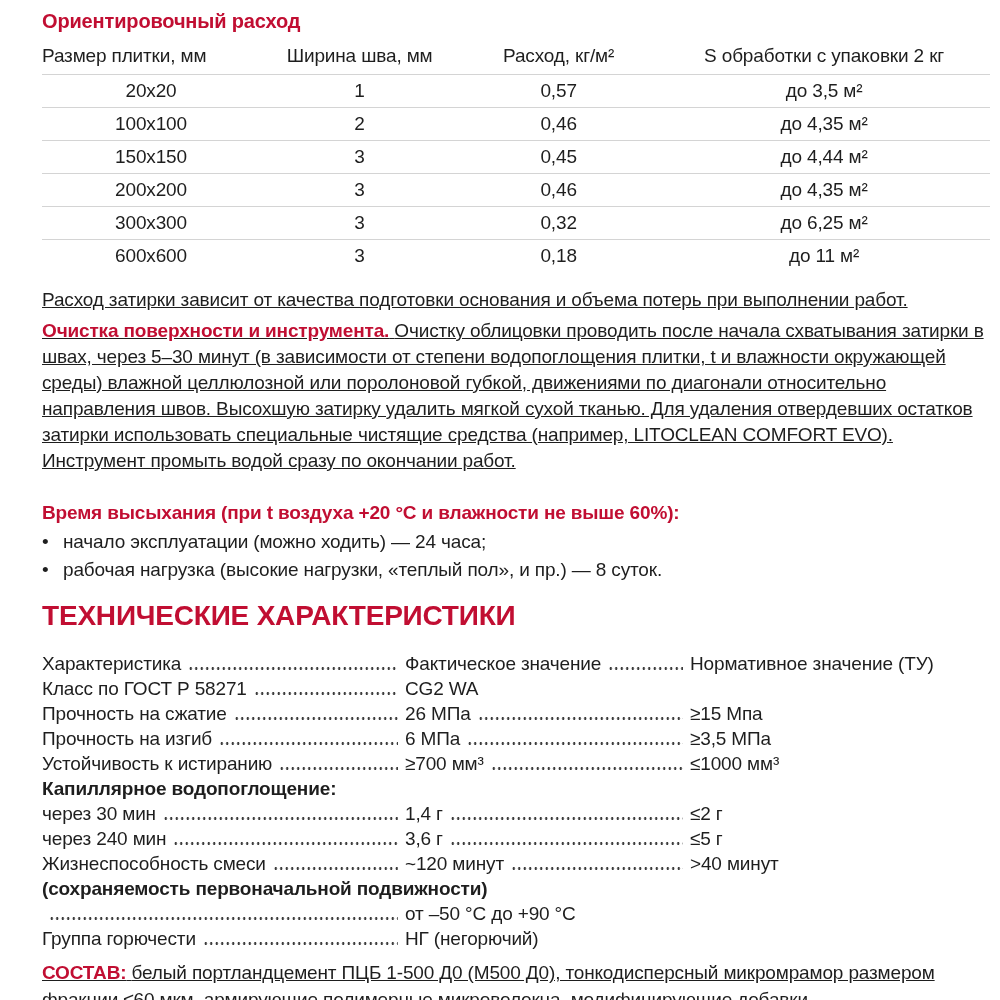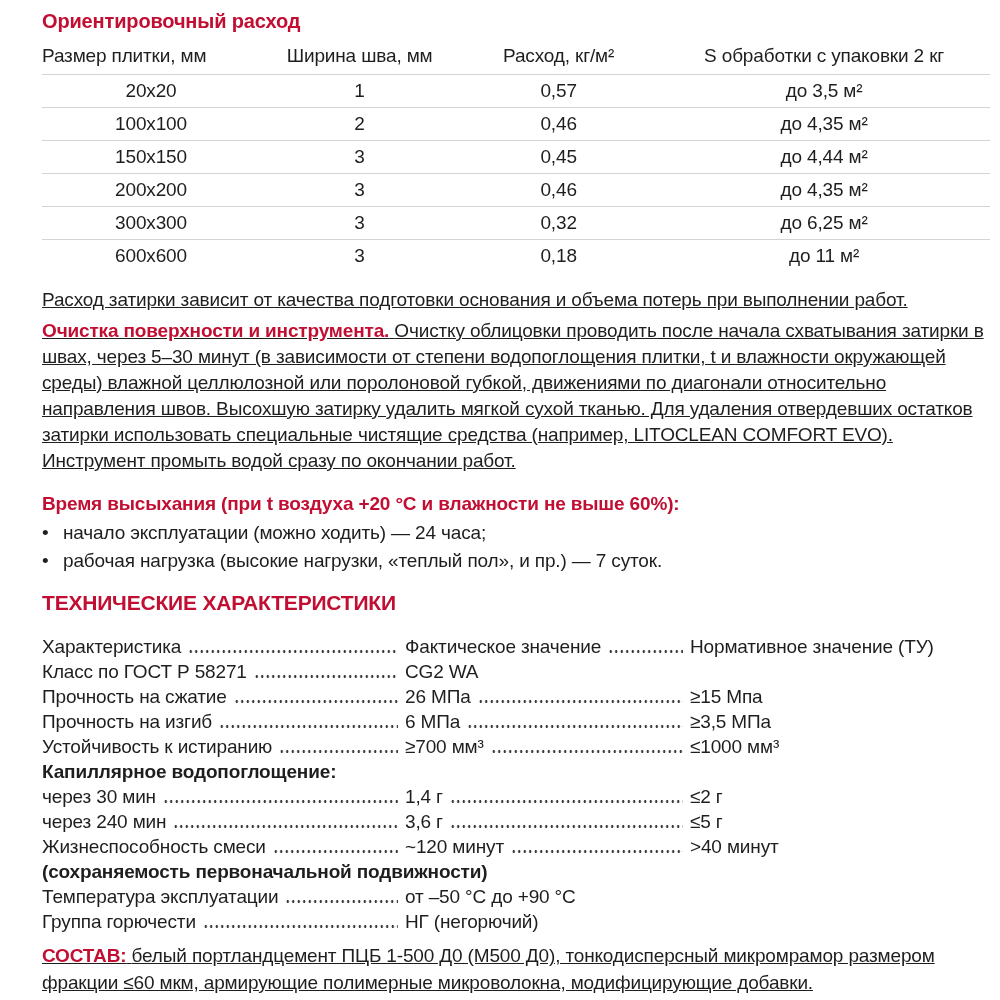--- a/index.html
+++ b/index.html
@@ -45,7 +45,7 @@
   p.cleaning{margin-top:5px;line-height:26px;}
 
   
-  .drying{margin-top:16px;}
+  .drying{margin-top:25px;}
   .drying-heading{
     font-size:19px;font-weight:700;color:var(--red);line-height:27px;margin:0;
   }

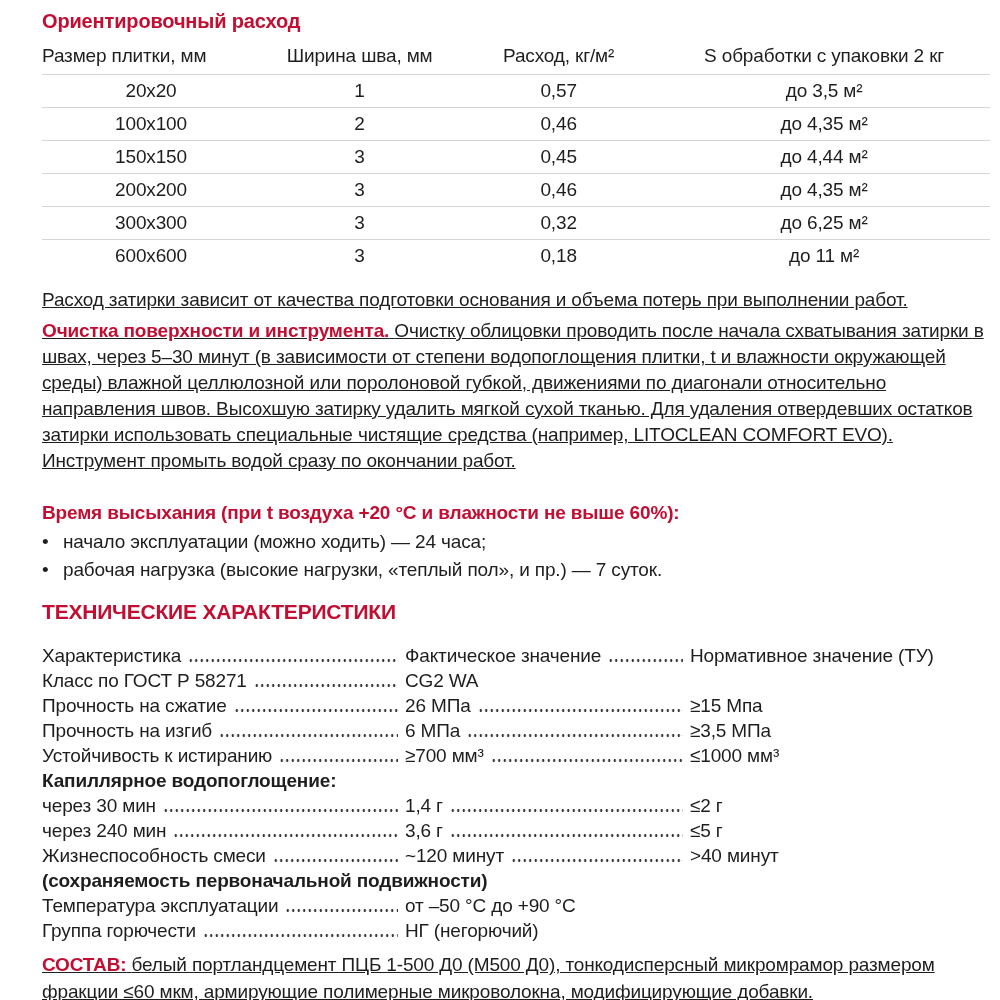--- a/index.html
+++ b/index.html
@@ -148,7 +148,7 @@
         </li>
         <li>
           <span class="bullet">•</span>
-          <span>рабочая нагрузка (высокие нагрузки, «теплый пол», и пр.) — 7 суток.</span>
+          <span>рабочая нагрузка (высокие нагрузки, «теплый пол», и пр.) — 8 суток.</span>
         </li>
       </ul>
   </div>

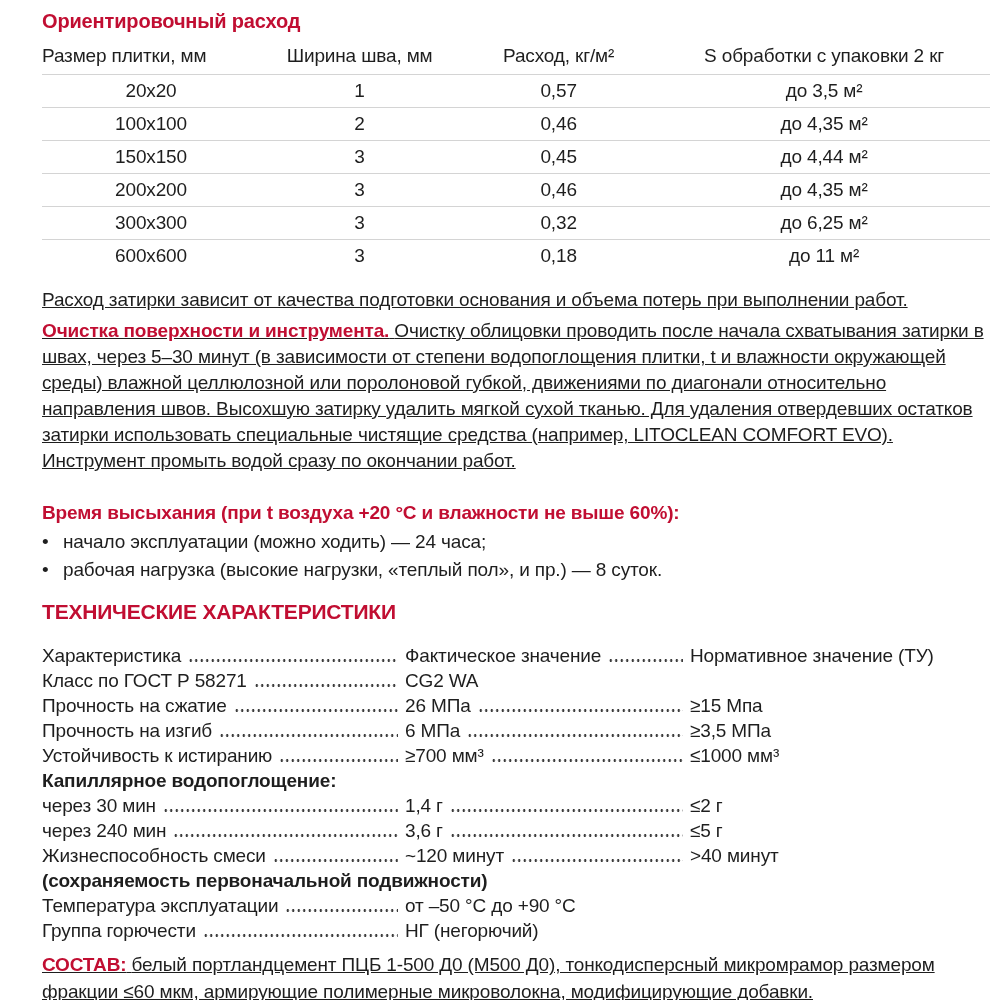--- a/index.html
+++ b/index.html
@@ -20,7 +20,7 @@
     margin:0 0 10px 0;
   }
   h2.tech-title{
-    font-size:21px;font-weight:700;color:var(--red);
+    font-size:28px;font-weight:700;color:var(--red);
     margin:16px 0 6px 0;letter-spacing:-0.2px;
   }
 

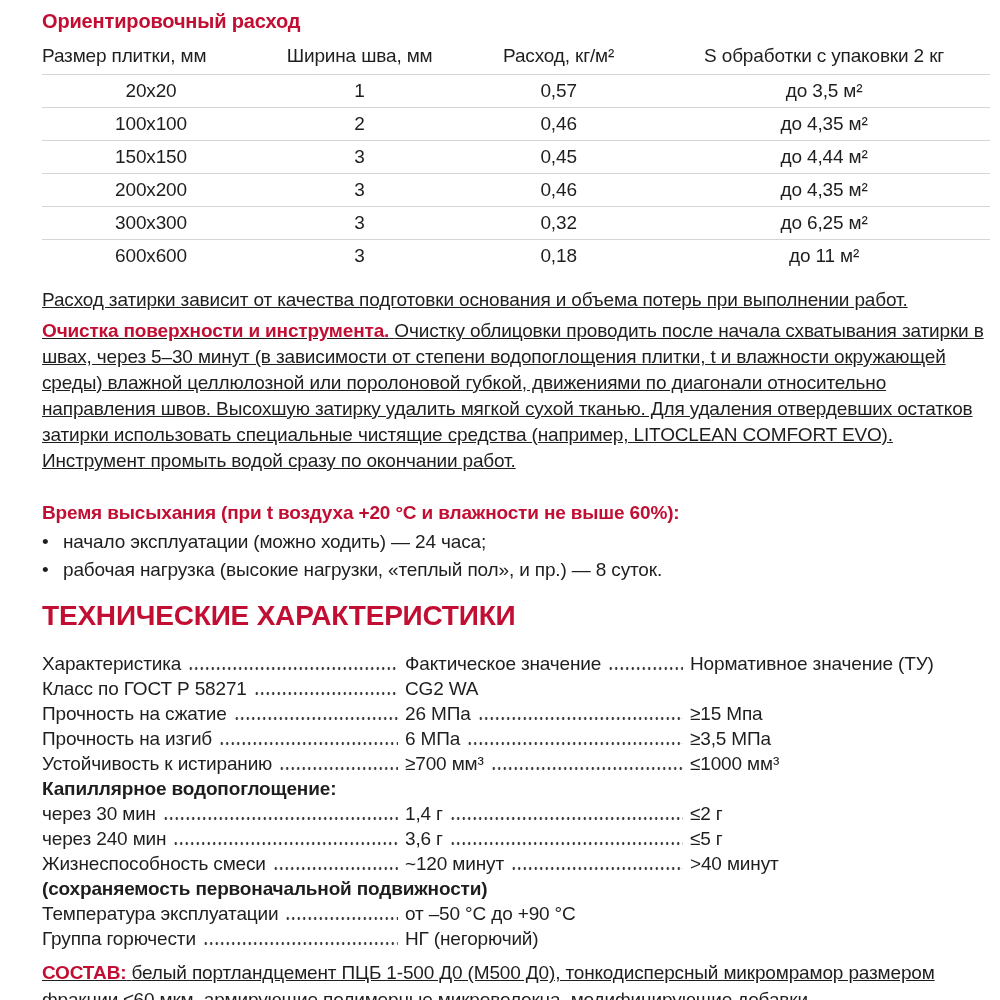--- a/index.html
+++ b/index.html
@@ -254,7 +254,6 @@
       </div>
       <div class="trow">
         <div class="lwrap">
-          <span class="lab">Температура эксплуатации</span>
           <span class="leader"></span>
         </div>
         <div class="vwrap">

